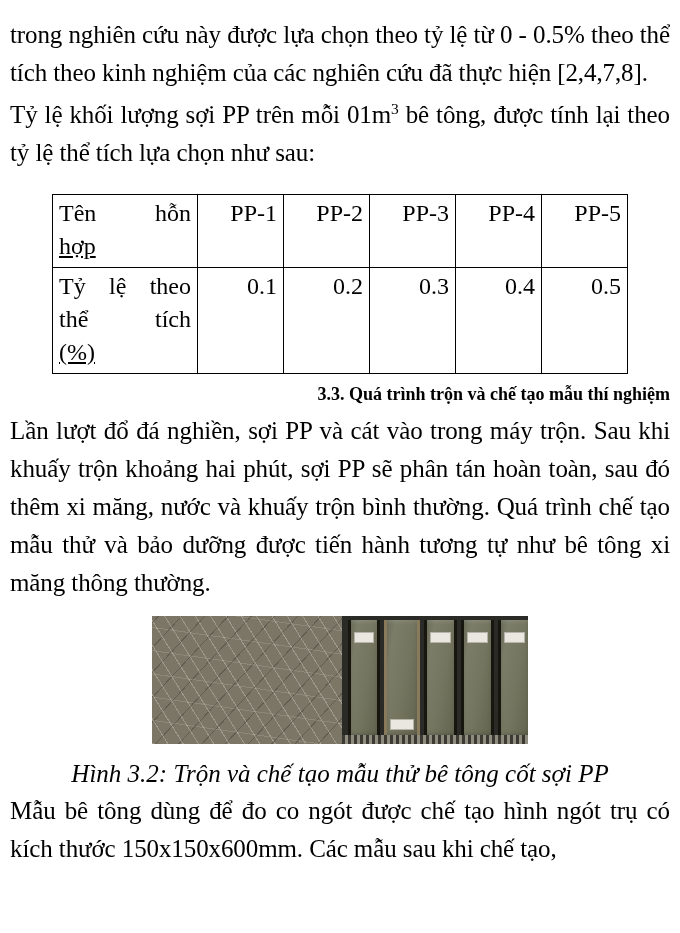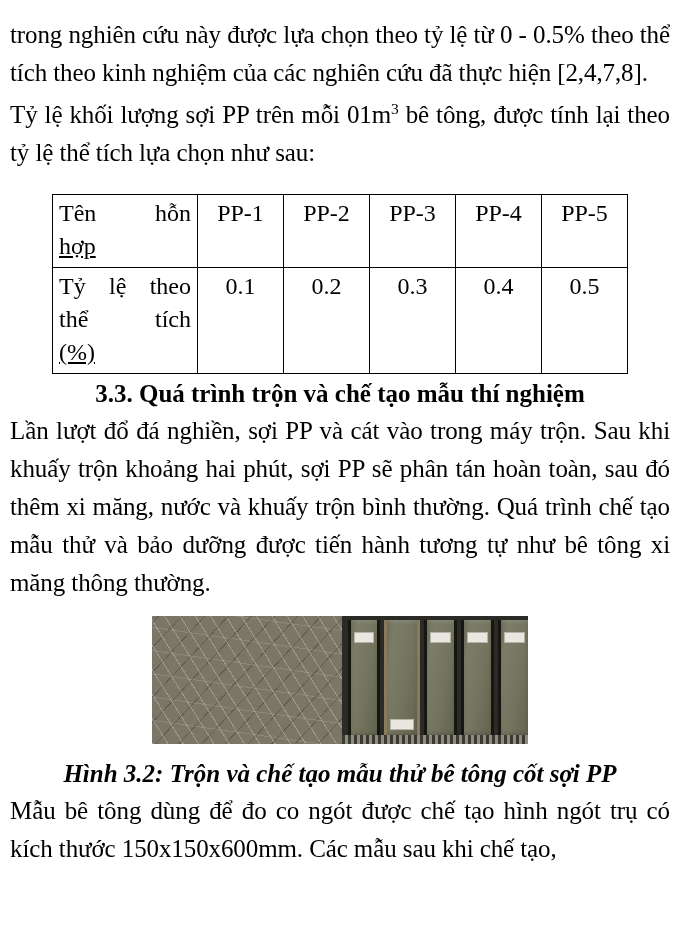--- a/index.html
+++ b/index.html
@@ -62,6 +62,7 @@
     border: 1.6px solid #000000;
     padding: 2px 6px 4px 6px;
     vertical-align: top;
+    text-align: right;
   }
   td.label-cell {
     width: 132px;

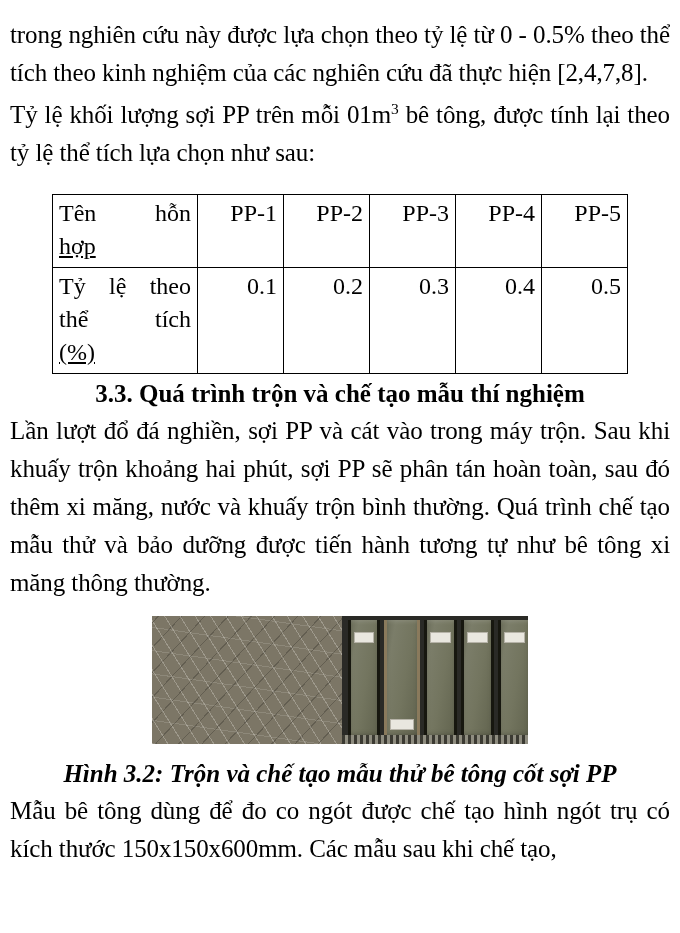--- a/index.html
+++ b/index.html
@@ -87,10 +87,10 @@
   
   h3.section-heading {
     margin: 2px 0 0 0;
-    font-size: 25px;
+    font-size: 18px;
     line-height: 36px;
     font-weight: bold;
-    text-align: center;
+    text-align: right;
   }
 
   

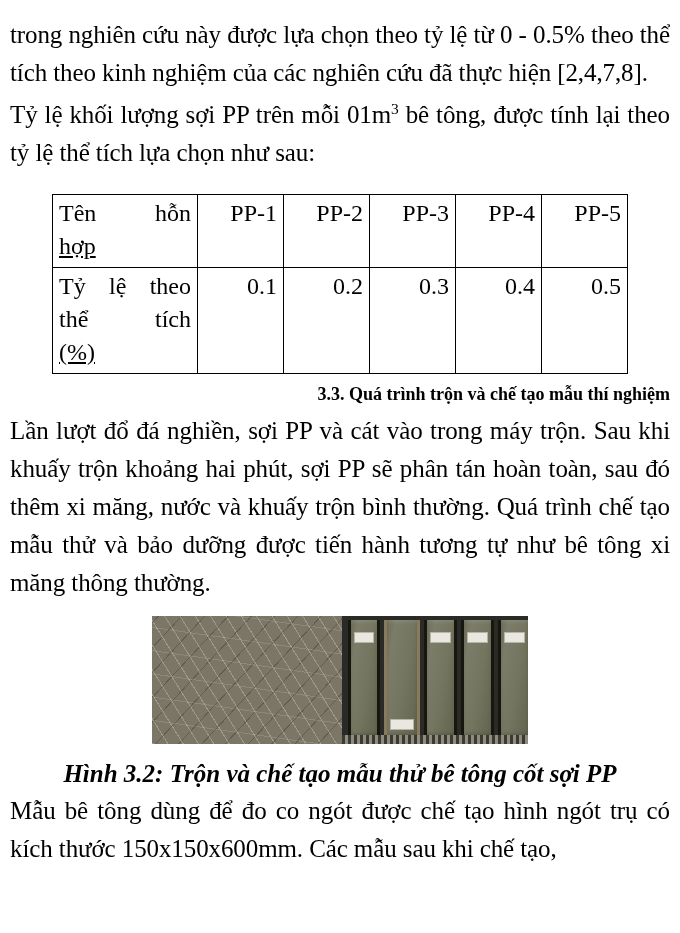--- a/index.html
+++ b/index.html
@@ -185,7 +185,7 @@
     text-align: center;
     font-size: 25px;
     line-height: 36px;
-    font-weight: bold;
+    font-weight: normal;
     font-style: italic;
   }
 </style>

